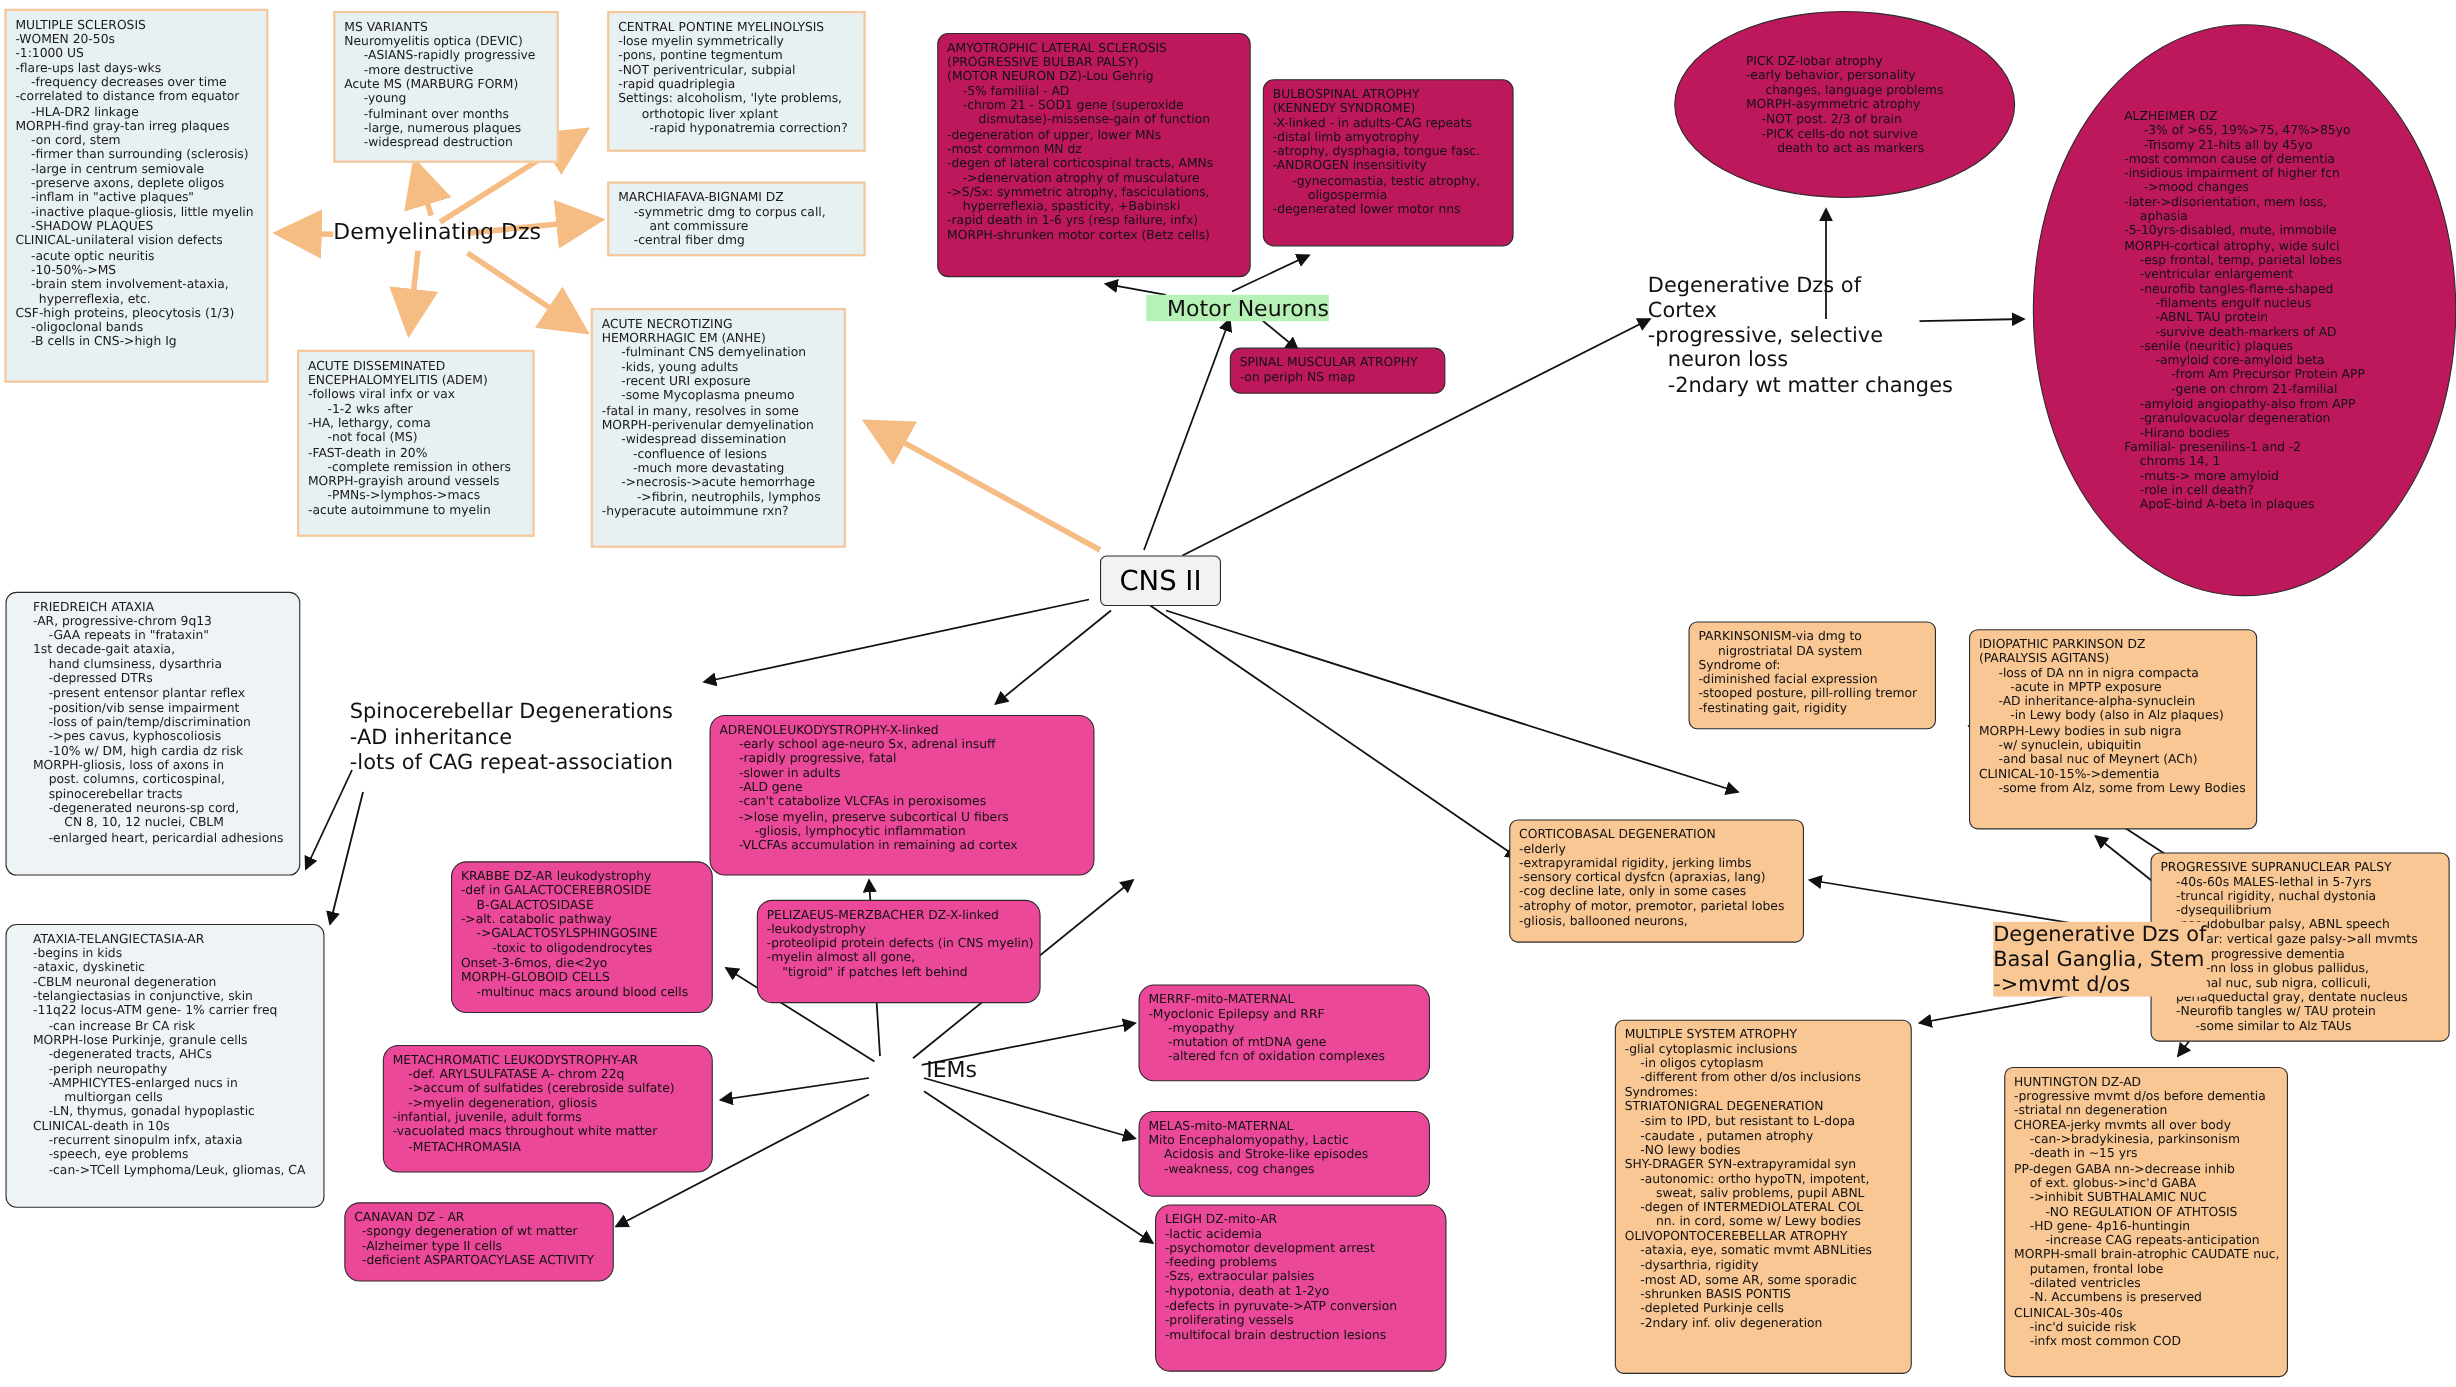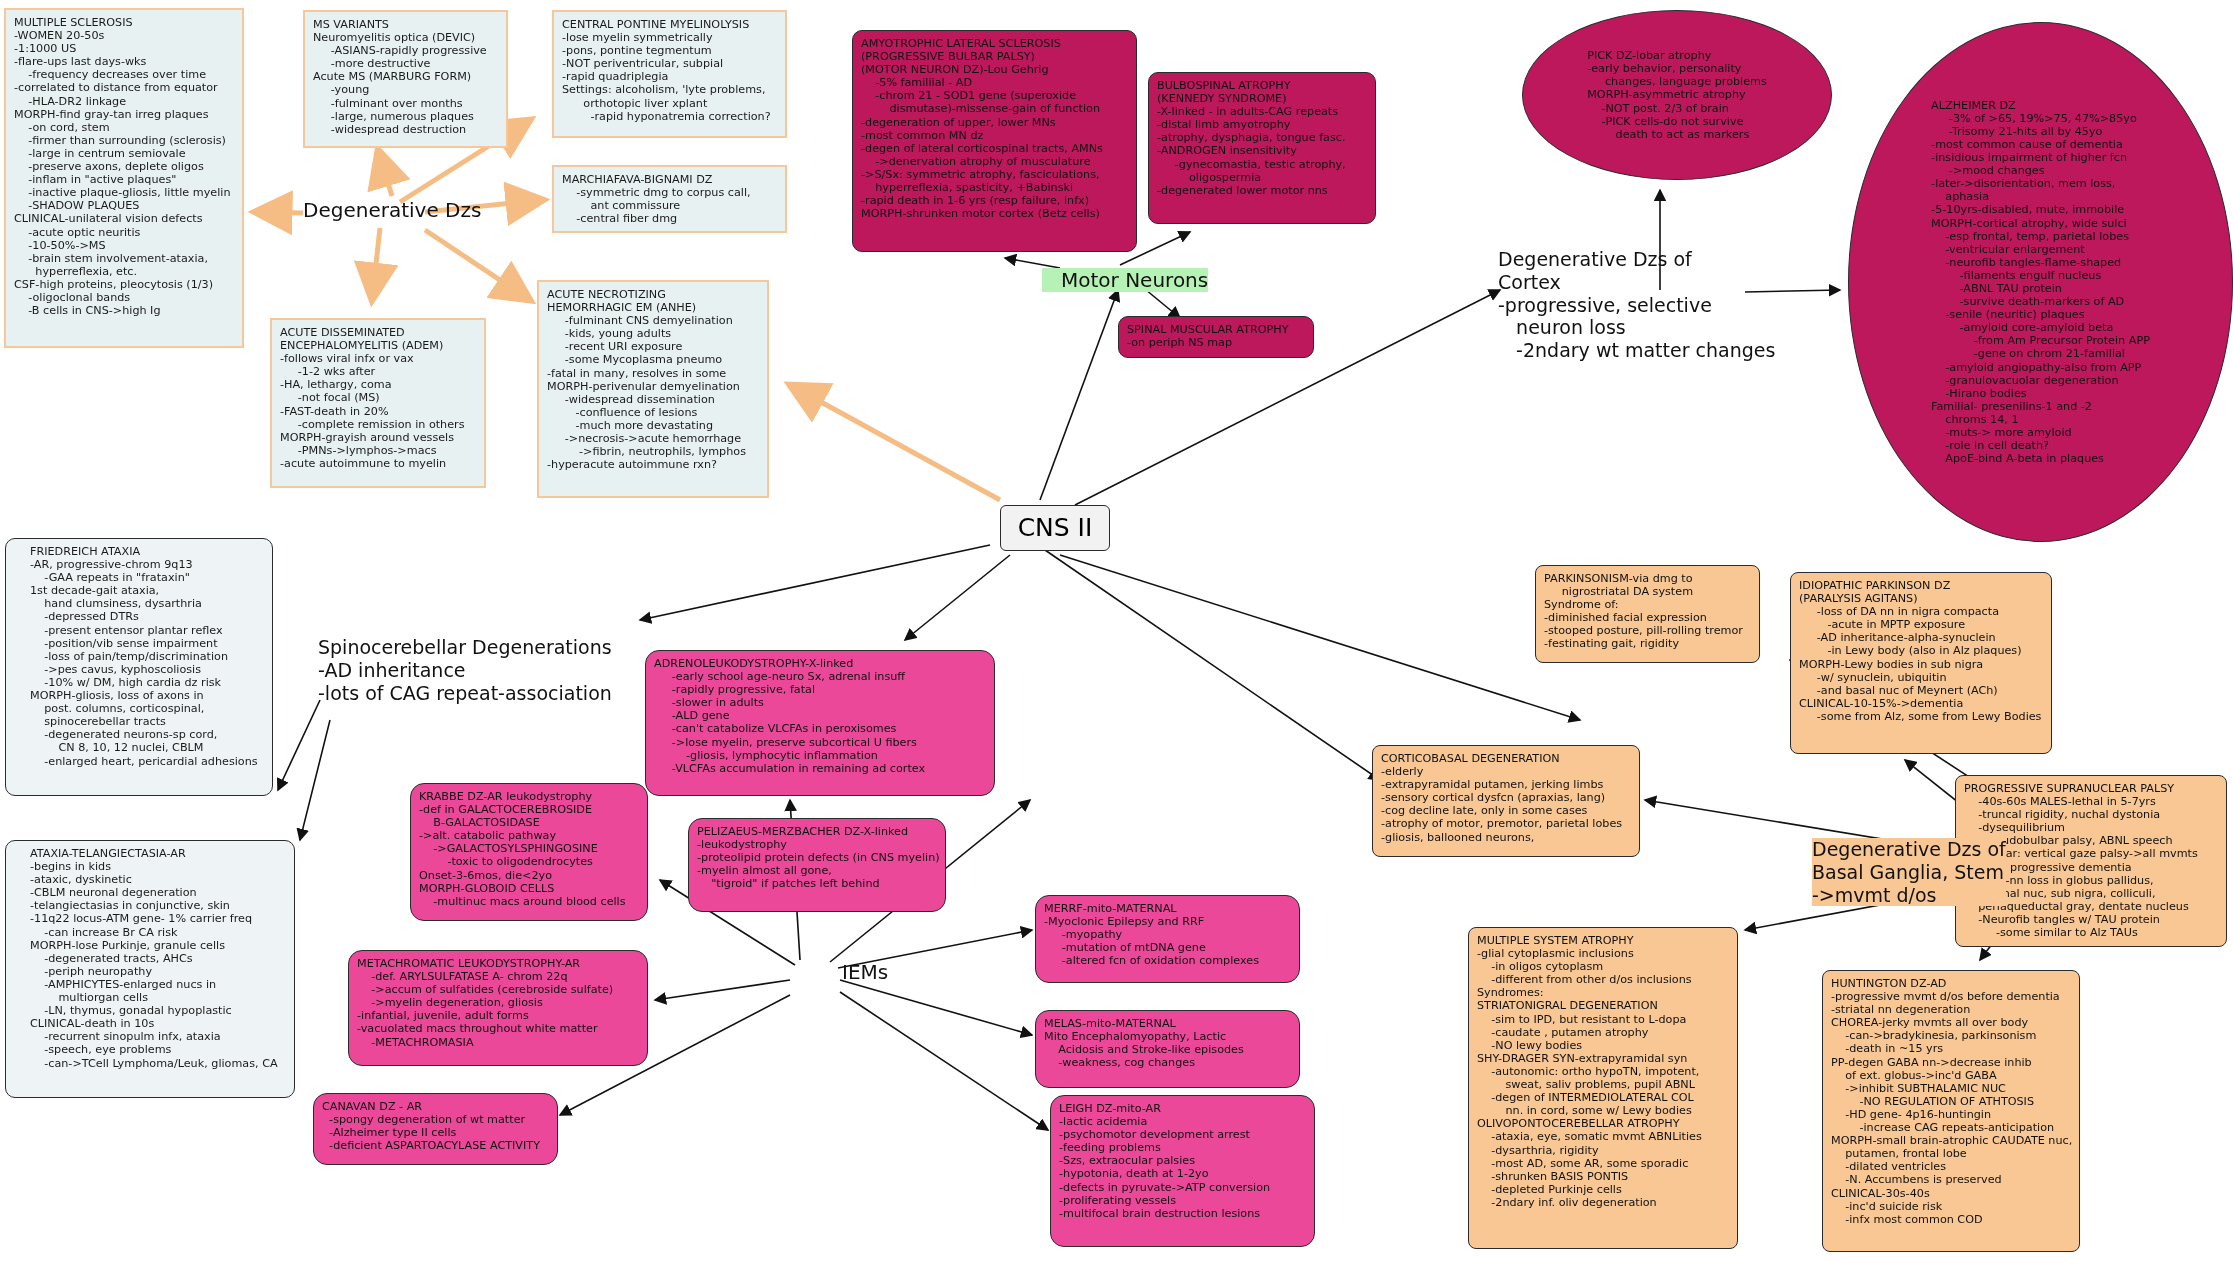--- a/index.html
+++ b/index.html
@@ -415,7 +415,7 @@
 
   <div class="node center" style="left:1000px;top:505px;width:110px;height:46px;font-size:25px"><span>CNS II</span></div>
 
-  <div class="plain" style="left:303px;top:198px;font-size:20px"><span>Degenerative Dzs</span></div>
+  <div class="plain" style="left:303px;top:198px;font-size:20px"><span>Demyelinating Dzs</span></div>
 
   <div class="plain hl-green" style="left:1042px;top:268px;font-size:20px"><span>Motor Neurons</span></div>
 

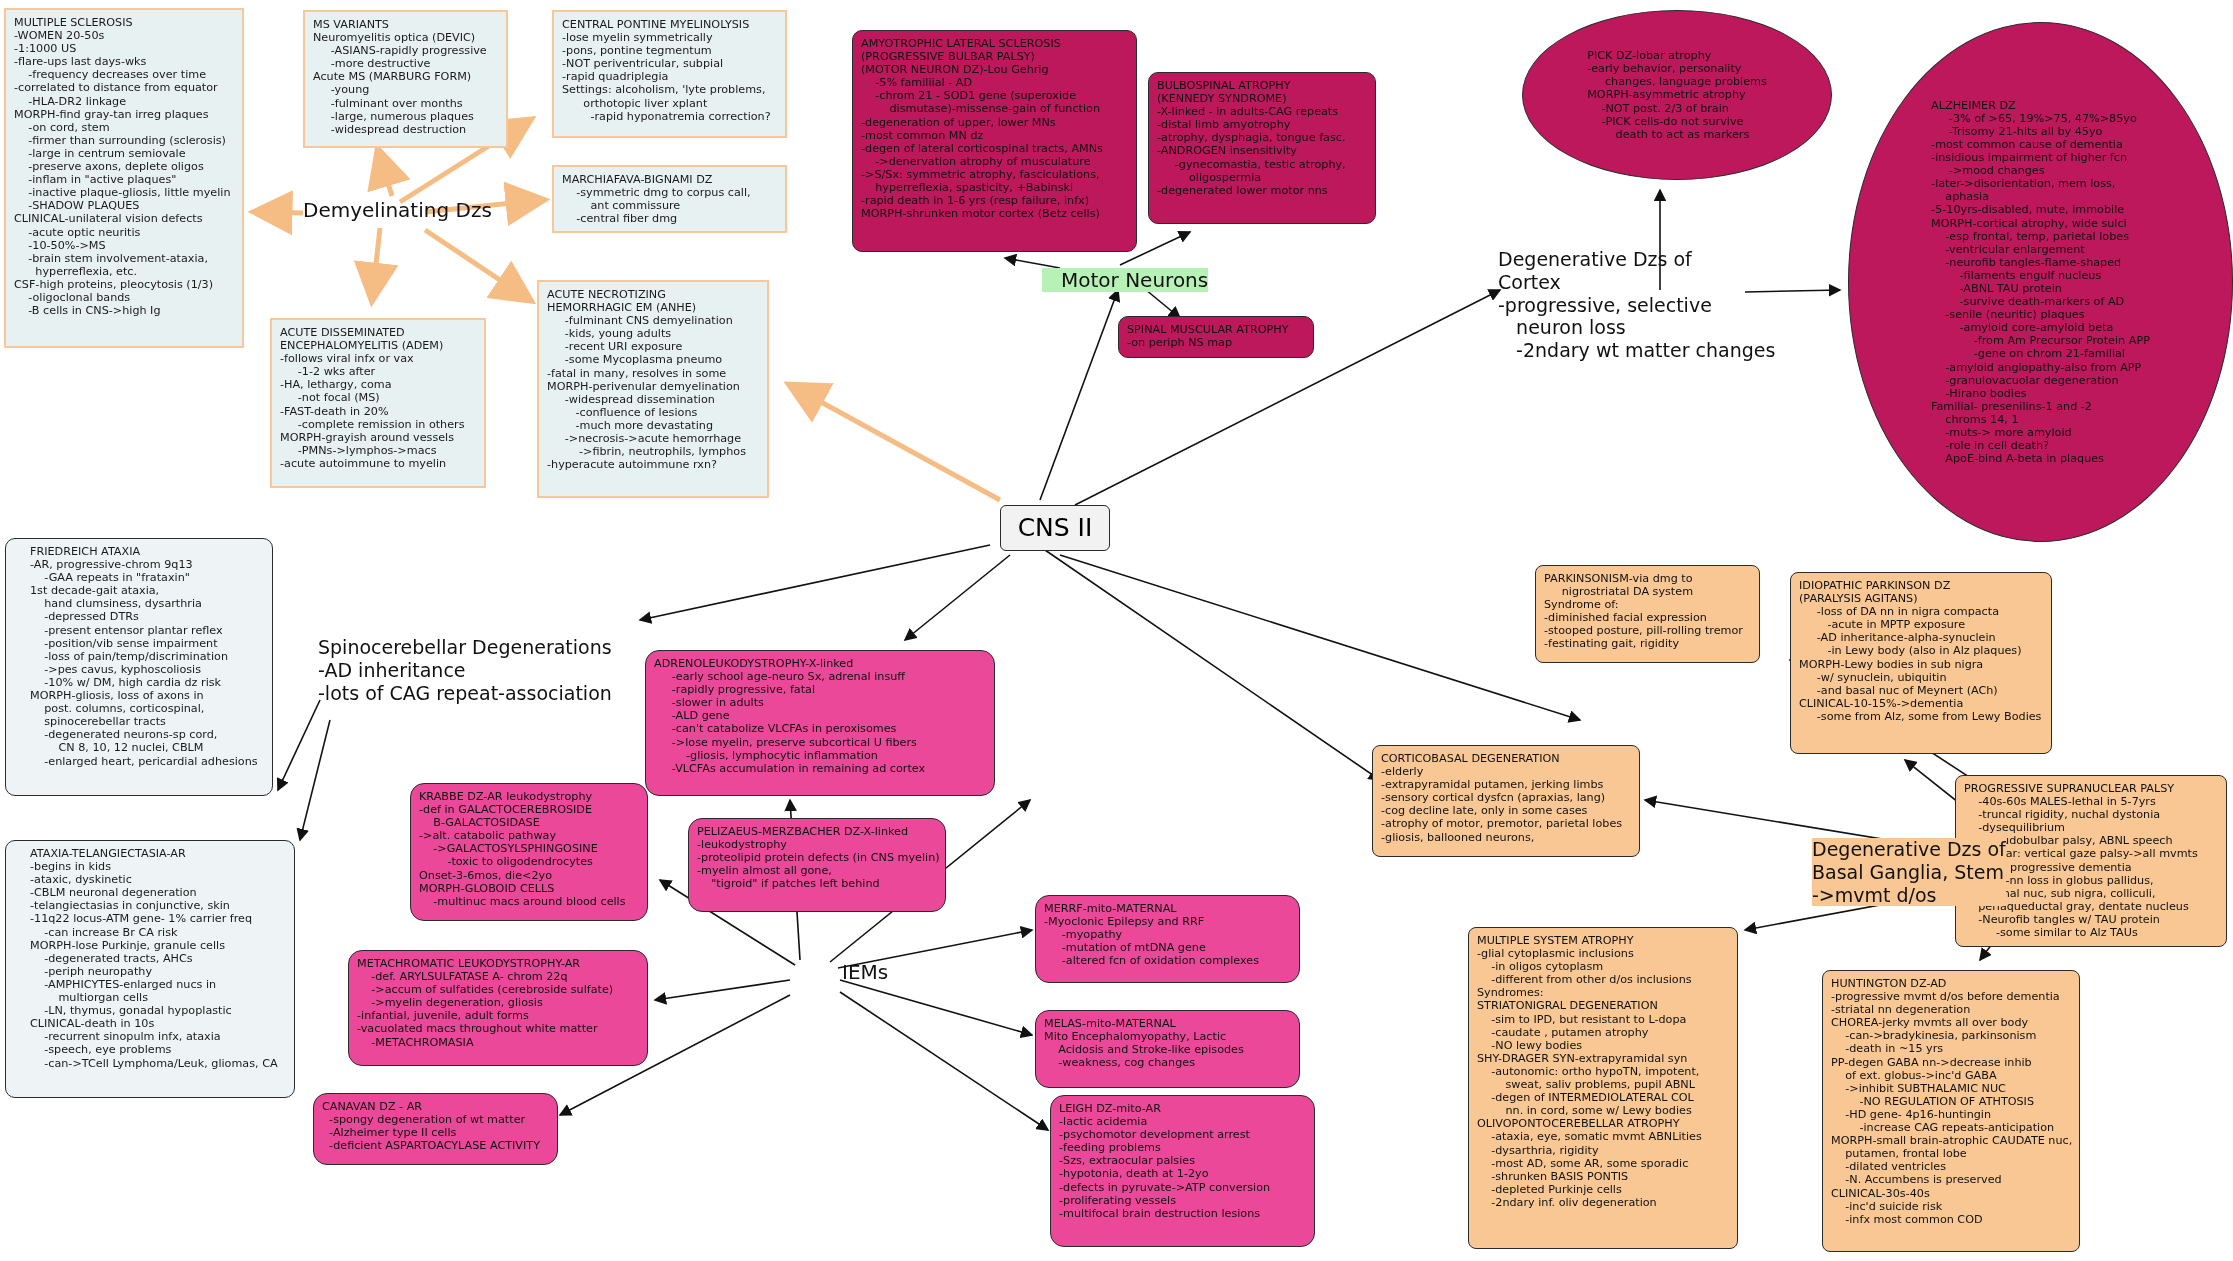--- a/index.html
+++ b/index.html
@@ -328,7 +328,7 @@
 
   <div class="node orange" style="left:1372px;top:745px;width:268px;height:112px;font-size:11.2px"><span>CORTICOBASAL DEGENERATION
 -elderly
--extrapyramidal putamen, jerking limbs
+-extrapyramidal rigidity, jerking limbs
 -sensory cortical dysfcn (apraxias, lang)
 -cog decline late, only in some cases
 -atrophy of motor, premotor, parietal lobes

